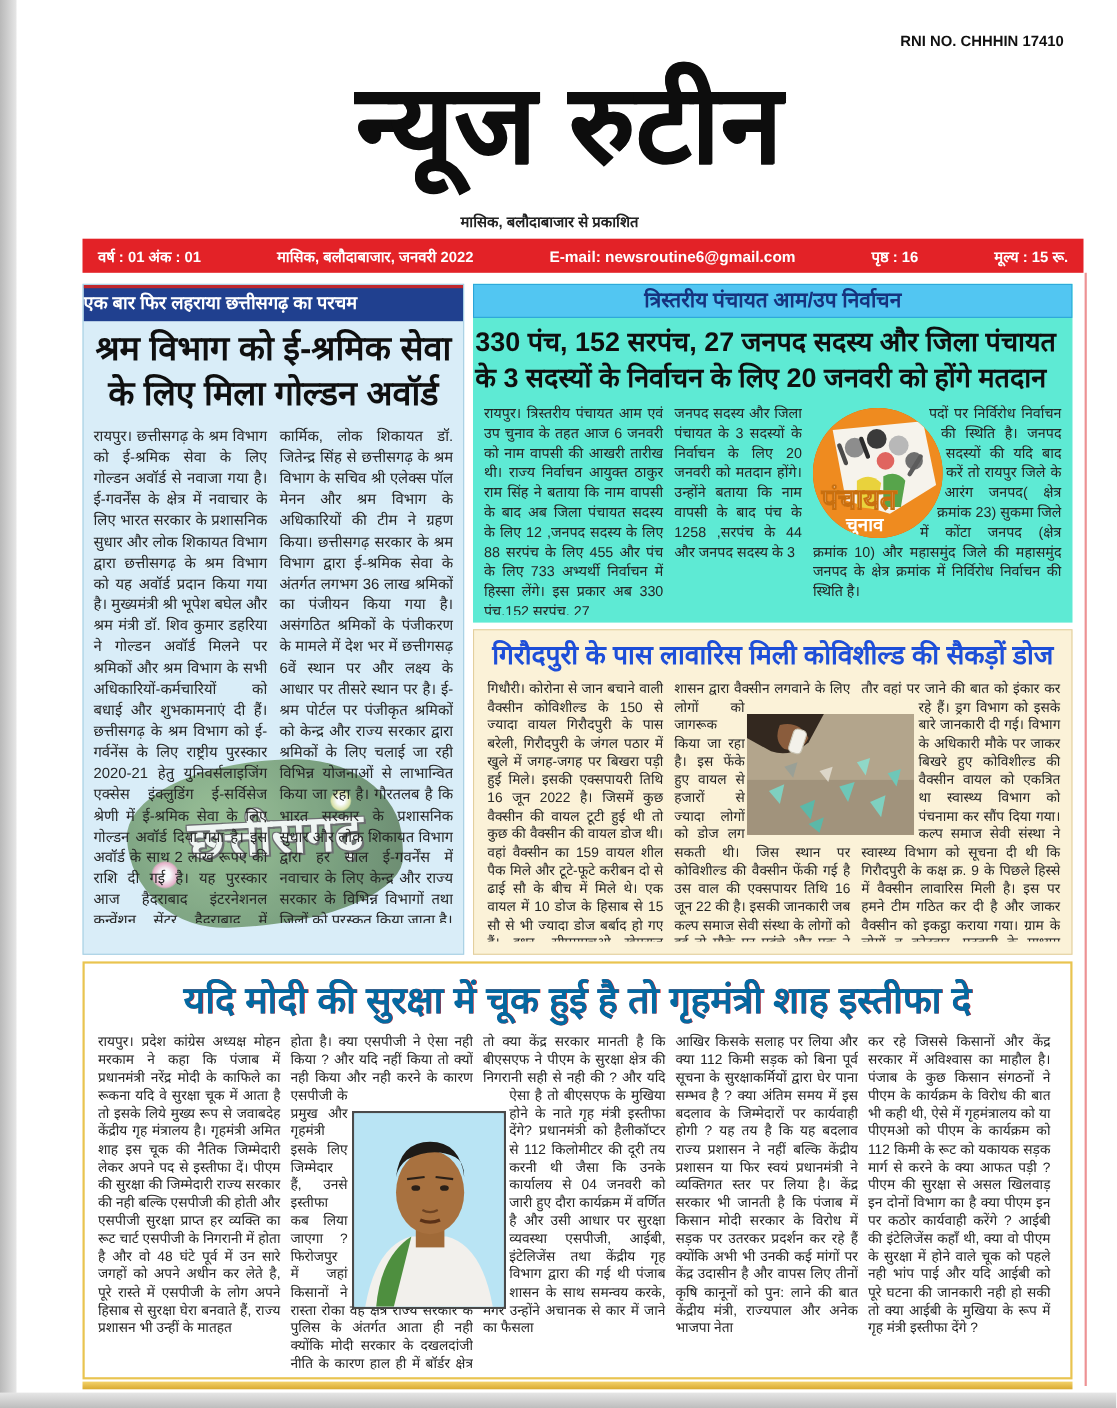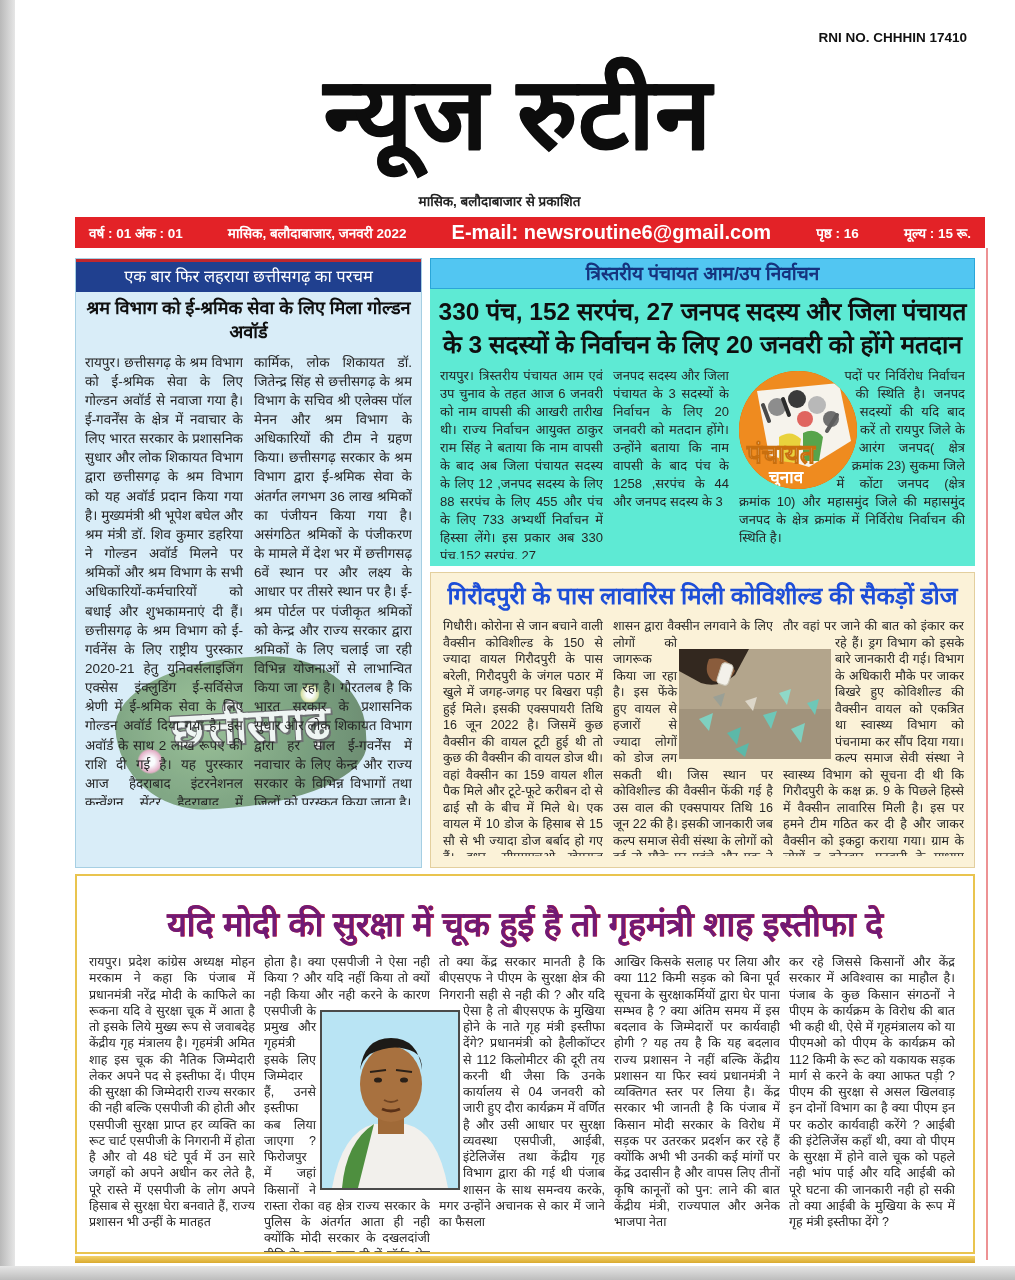--- a/index.html
+++ b/index.html
@@ -27,7 +27,7 @@
     background:#e32227;color:#fff;display:flex;align-items:center;
     justify-content:space-between;padding:0 14px;box-sizing:border-box;
     font-size:13.5px;font-weight:bold;}
-  .infobar .email{font-size:20px;}
+  .infobar .email{font-size:14px;}
 
   
   .cols{display:flex;}

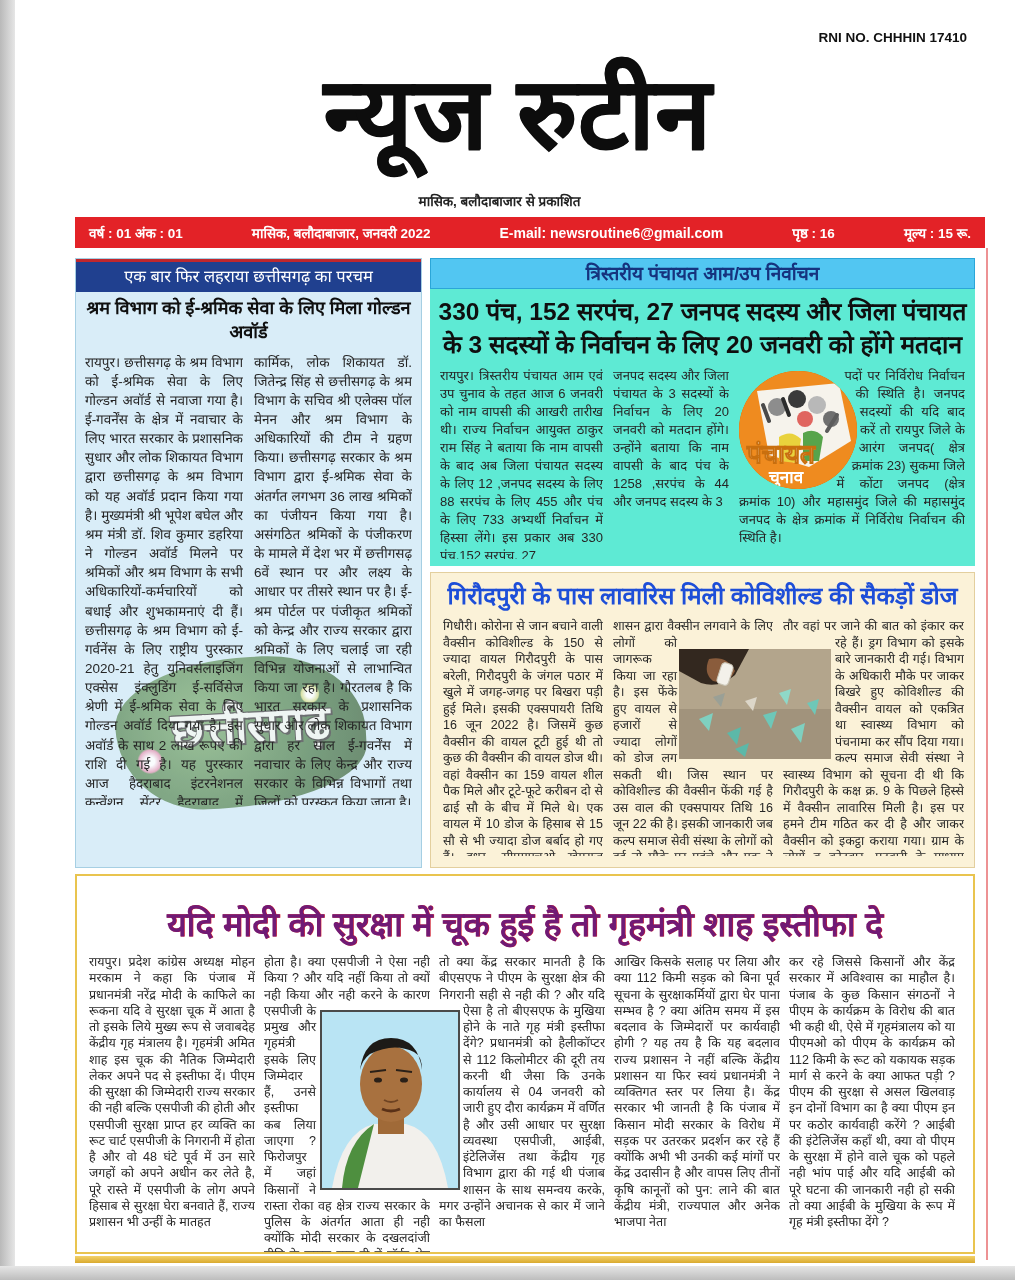--- a/index.html
+++ b/index.html
@@ -41,7 +41,7 @@
   .panel-award{position:absolute;left:75px;top:258px;width:347px;height:610px;
     background:#d9edf8;border:1px solid #a6cfe3;box-sizing:border-box;overflow:hidden;}
   .panel-award .kicker{height:30px;background:#20408f;border-top:3px solid #c0272d;
-    color:#fff;font-size:16.5px;font-weight:normal;text-align:center;line-height:29px;}
+    color:#fff;font-size:16.5px;font-weight:bold;text-align:left;line-height:29px;}
   .panel-award .hl{padding:5px 6px 2px 6px;text-align:center;font-size:18px;
     font-weight:bold;line-height:1.32;color:#0f0f0f;}
   .panel-award .body{position:relative;padding:6px 9px;}

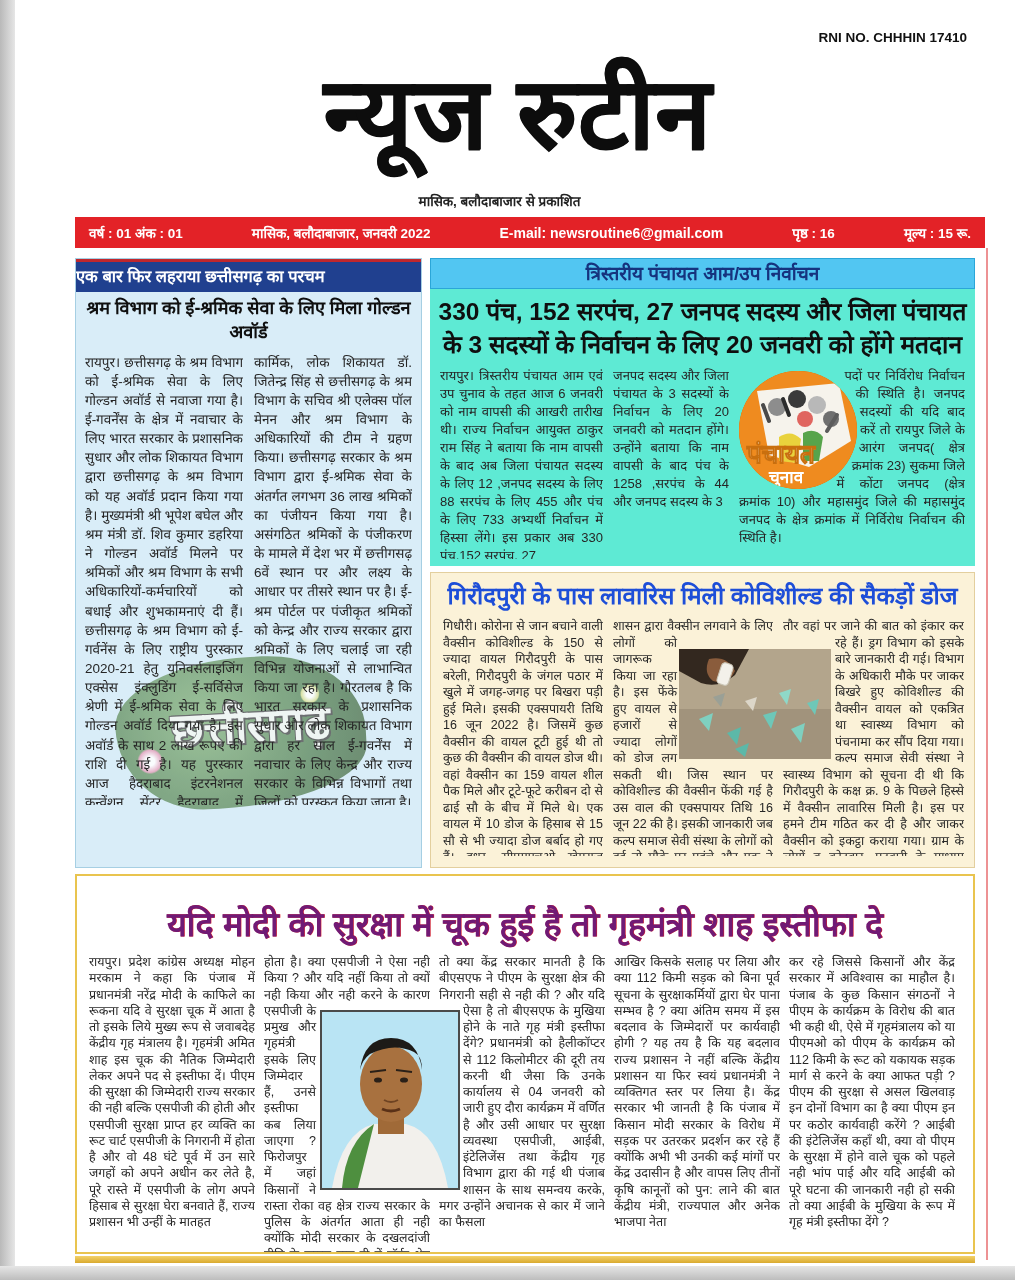--- a/index.html
+++ b/index.html
@@ -42,7 +42,7 @@
     background:#d9edf8;border:1px solid #a6cfe3;box-sizing:border-box;overflow:hidden;}
   .panel-award .kicker{height:30px;background:#20408f;border-top:3px solid #c0272d;
     color:#fff;font-size:16.5px;font-weight:bold;text-align:left;line-height:29px;}
-  .panel-award .hl{padding:5px 6px 2px 6px;text-align:center;font-size:18px;
+  .panel-award .hl{padding:5px 6px 2px 6px;text-align:center;font-size:31px;
     font-weight:bold;line-height:1.32;color:#0f0f0f;}
   .panel-award .body{position:relative;padding:6px 9px;}
   .panel-award .cols{gap:11px;position:relative;z-index:1;}

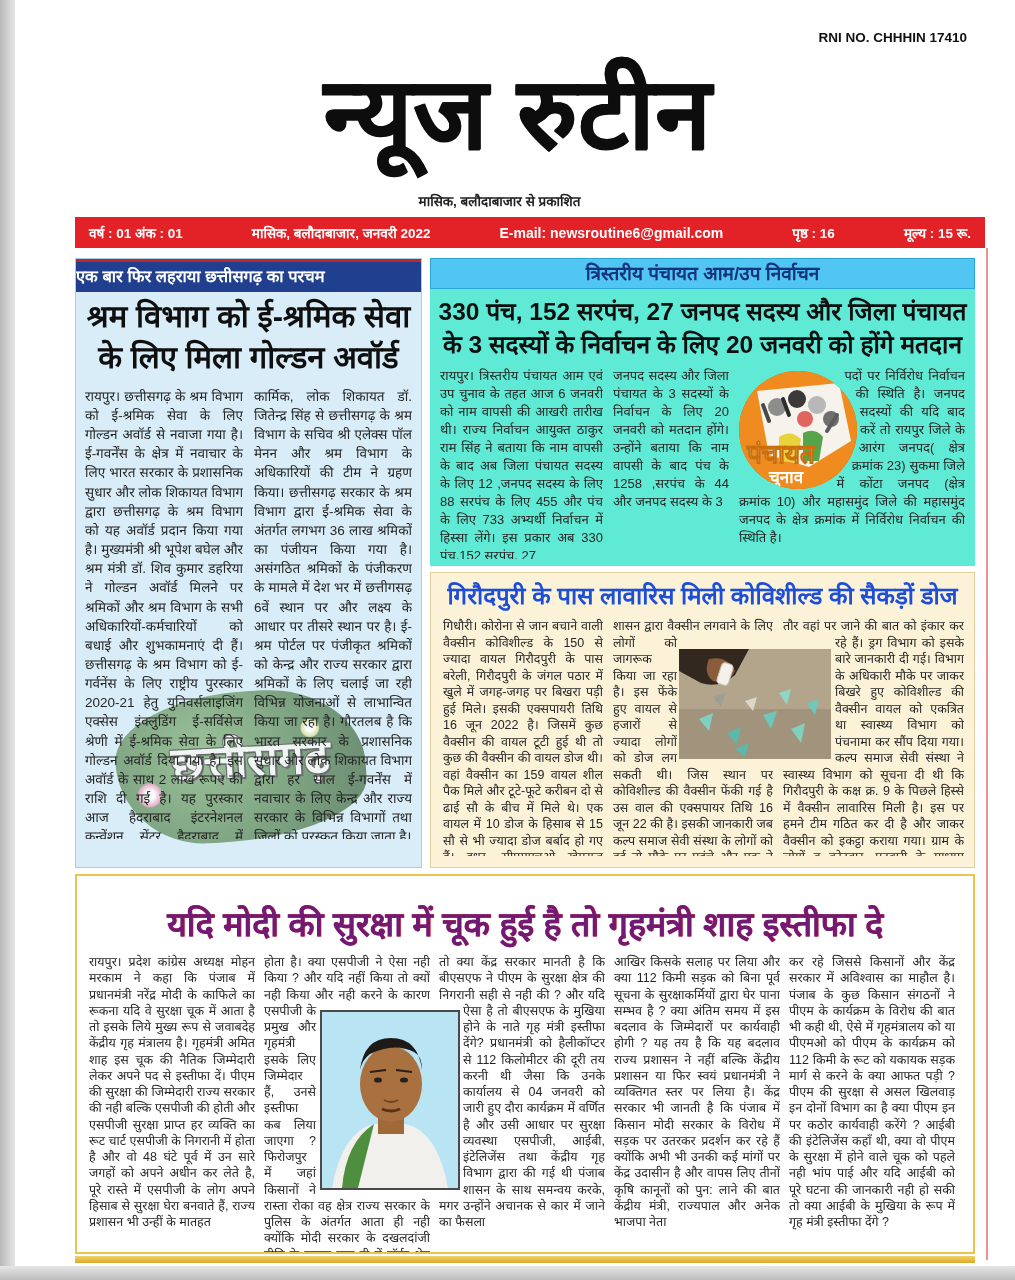--- a/index.html
+++ b/index.html
@@ -66,7 +66,7 @@
   .panel-panchayat .kicker{height:31px;background:#52c6f2;border:1px solid #2ba6d8;
     color:#16337e;font-size:19px;font-weight:bold;text-align:center;line-height:30px;
     box-sizing:border-box;}
-  .panel-panchayat .hl{padding:6px 2px 4px 2px;text-align:center;font-size:24.5px;
+  .panel-panchayat .hl{padding:6px 2px 4px 2px;text-align:left;font-size:24.5px;
     font-weight:bold;line-height:1.35;color:#0f0f0f;}
   .panel-panchayat .cols{gap:10px;padding:2px 2px 0 10px;}
   .panel-panchayat .col1{width:163px;height:192px;overflow:hidden;font-size:13px;line-height:1.38;}

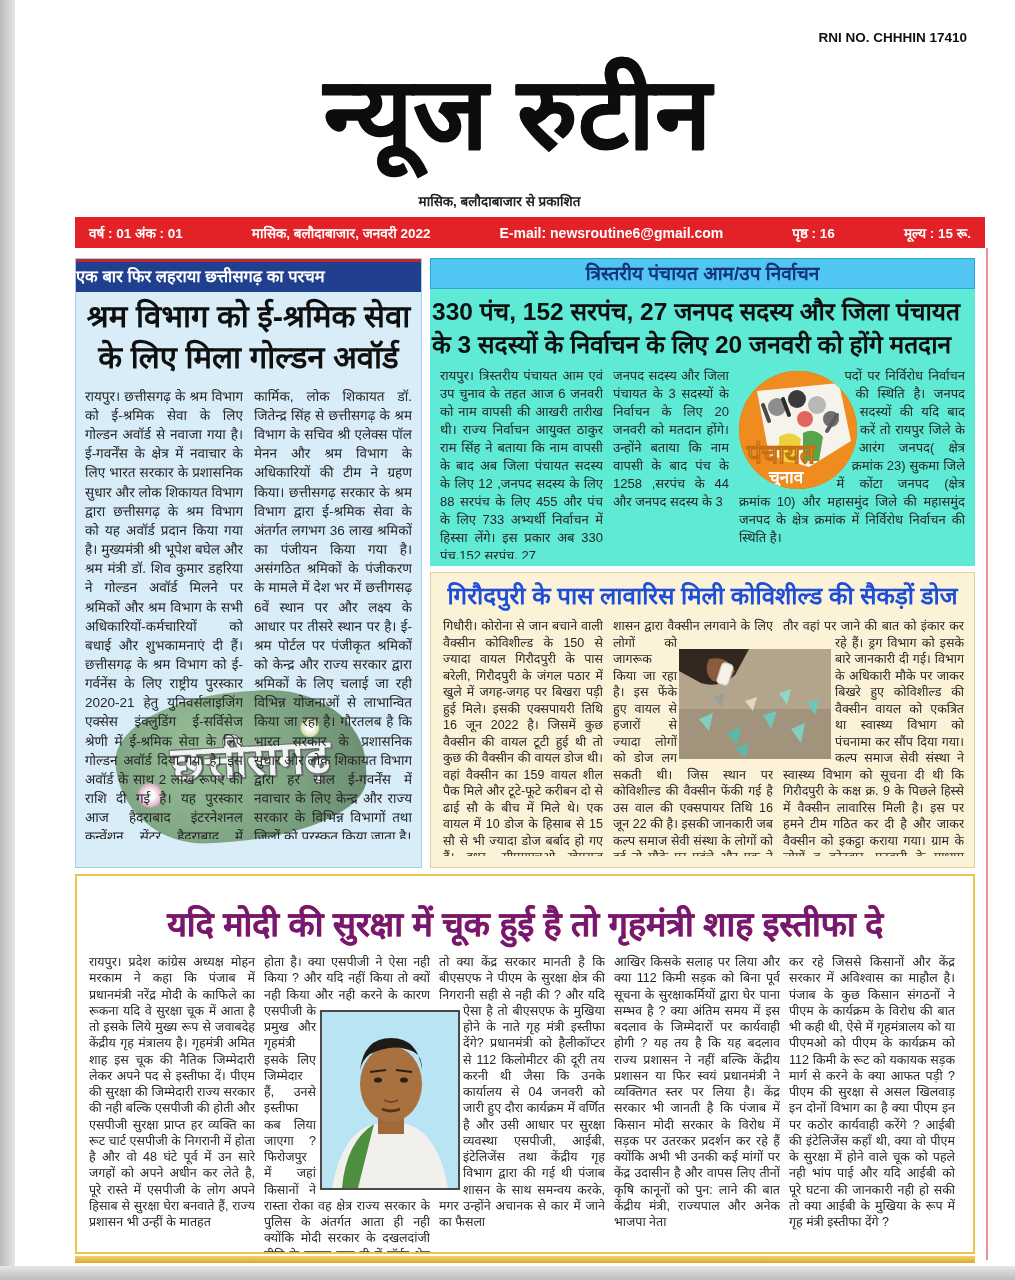--- a/index.html
+++ b/index.html
@@ -92,8 +92,8 @@
   
   .panel-modi{position:absolute;left:75px;top:874px;width:900px;height:380px;
     background:#fff;border:2px solid #e9c44f;box-sizing:border-box;overflow:hidden;}
-  .panel-modi .hl{padding:24px 4px 2px 4px;text-align:center;font-size:34px;
-    font-weight:bold;color:#701a75;text-shadow:.5px 0 0 #e02025;}
+  .panel-modi .hl{padding:9px 4px 2px 4px;text-align:center;font-size:34px;
+    font-weight:bold;color:#0369a1;text-shadow:.5px 0 0 #e02025;}
   .panel-modi .cols{gap:9px;padding:6px 10px 0 12px;}
   .panel-modi .col{width:166px;height:306px;overflow:hidden;font-size:12.5px;line-height:1.3;}
   .photo-leader{position:absolute;left:243px;top:134px;width:140px;height:180px;z-index:2;

